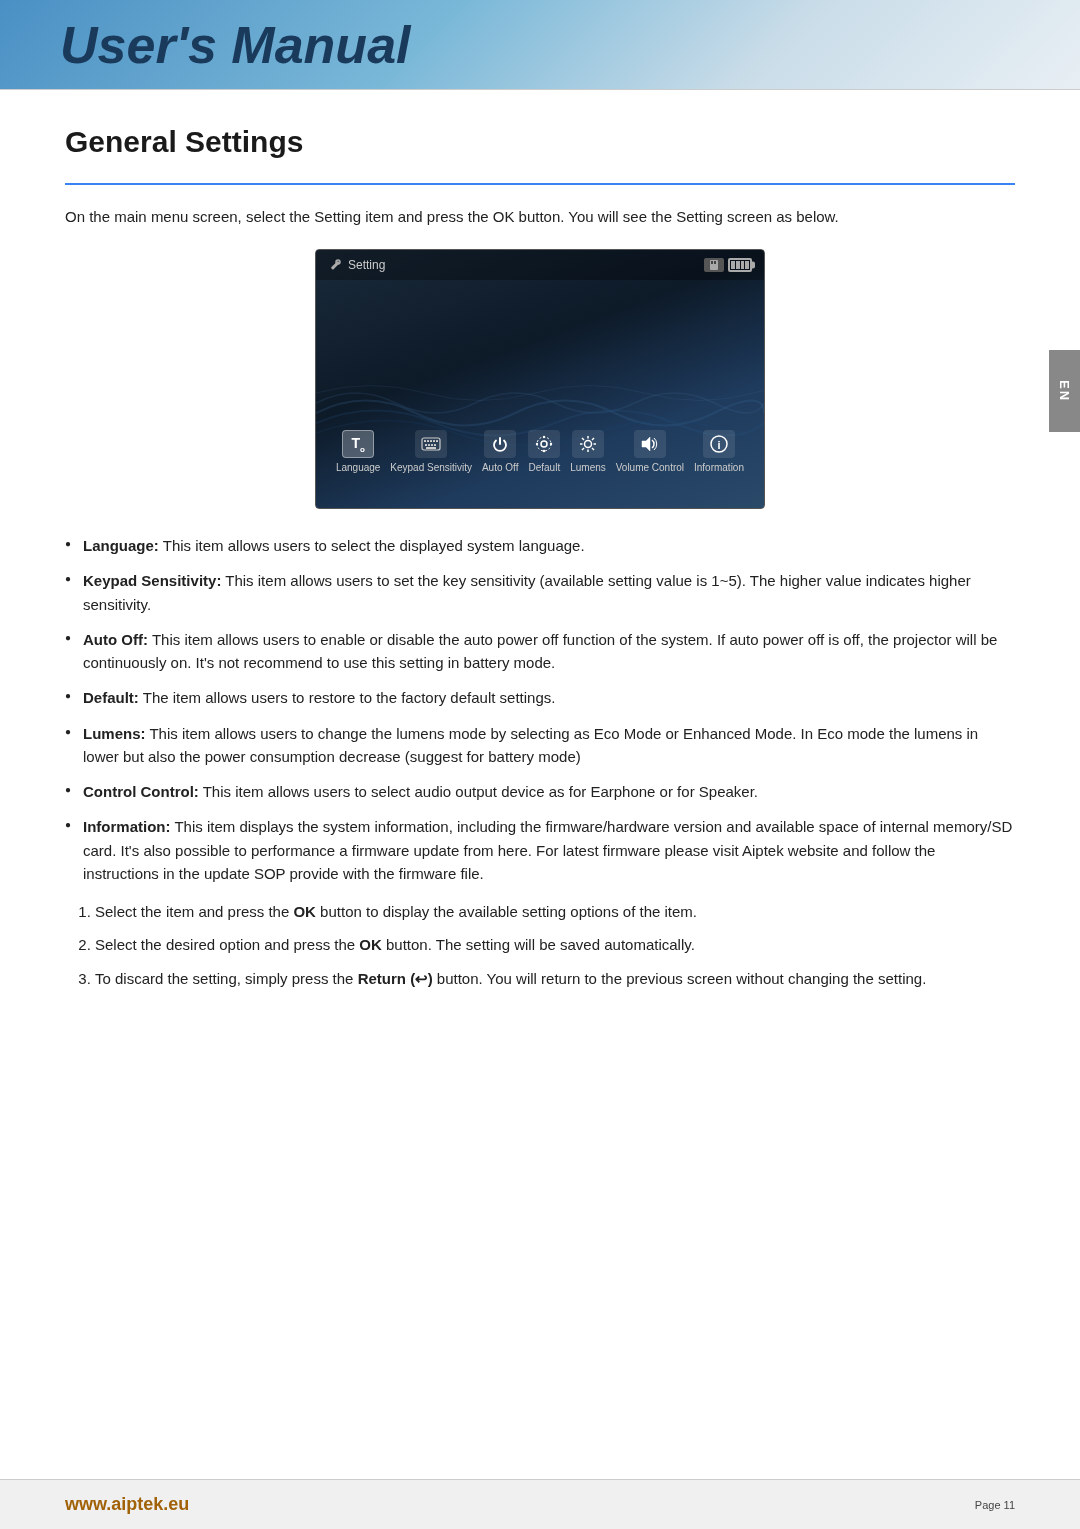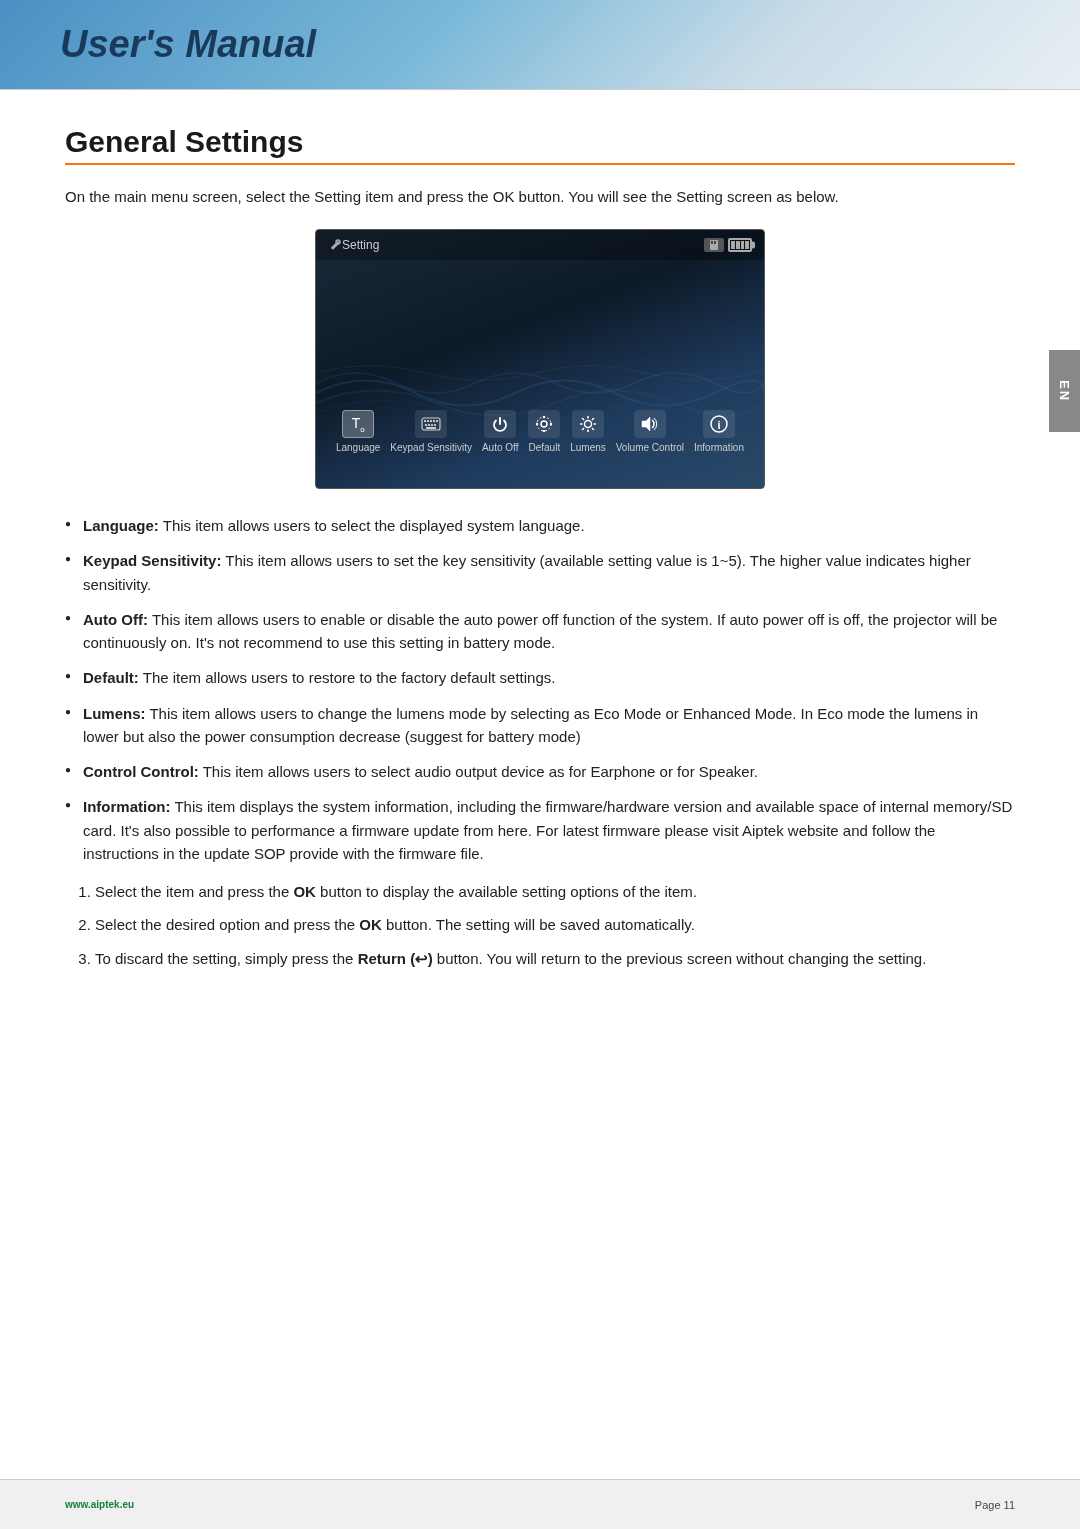--- a/index.html
+++ b/index.html
@@ -25,7 +25,7 @@
     }
 
     .header-title {
-      font-size: 38px;
+      font-size: 52px;
       font-weight: bold;
       color: #1a3a5c;
       font-style: italic;

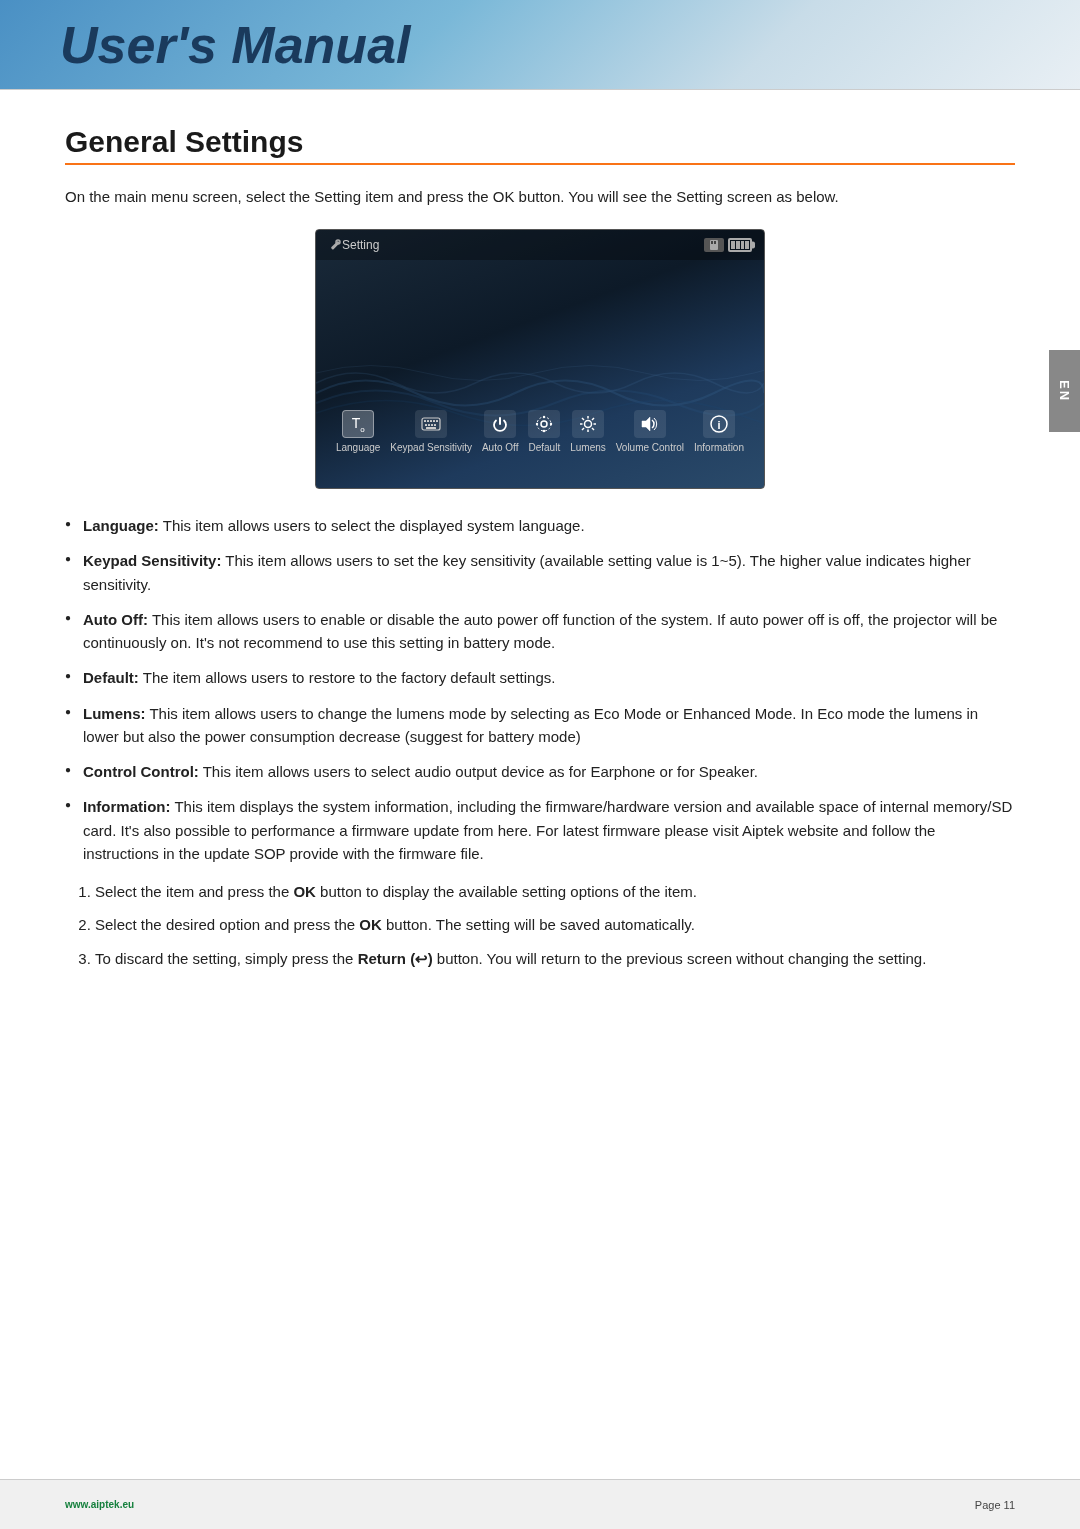--- a/index.html
+++ b/index.html
@@ -55,8 +55,8 @@
       font-weight: bold;
       color: #1a1a1a;
       margin-bottom: 20px;
-      border-bottom: 2px solid #f97316;
-      padding-bottom: 4px;
+      border-bottom: 2px solid #3b82f6;
+      padding-bottom: 24px;
     }
 
     .intro-text {

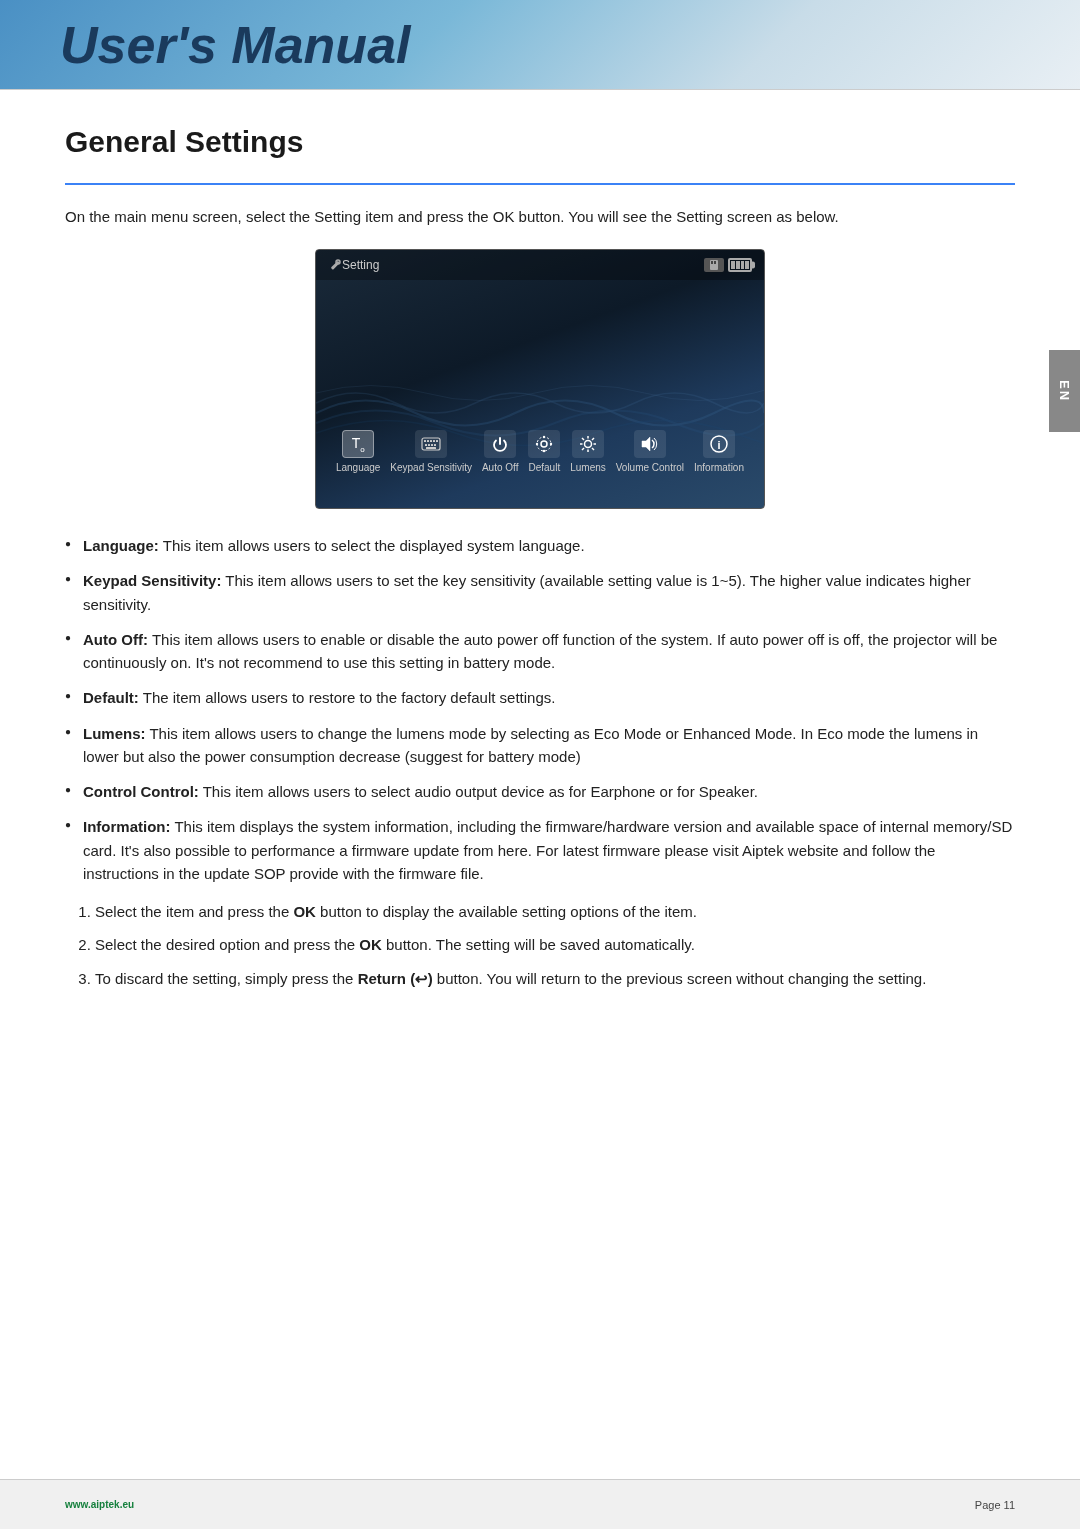--- a/index.html
+++ b/index.html
@@ -96,7 +96,7 @@
       font-size: 12px;
       display: flex;
       align-items: flex-start;
-      gap: 0;
+      gap: 6px;
     }
 
     .screen-icons-right {

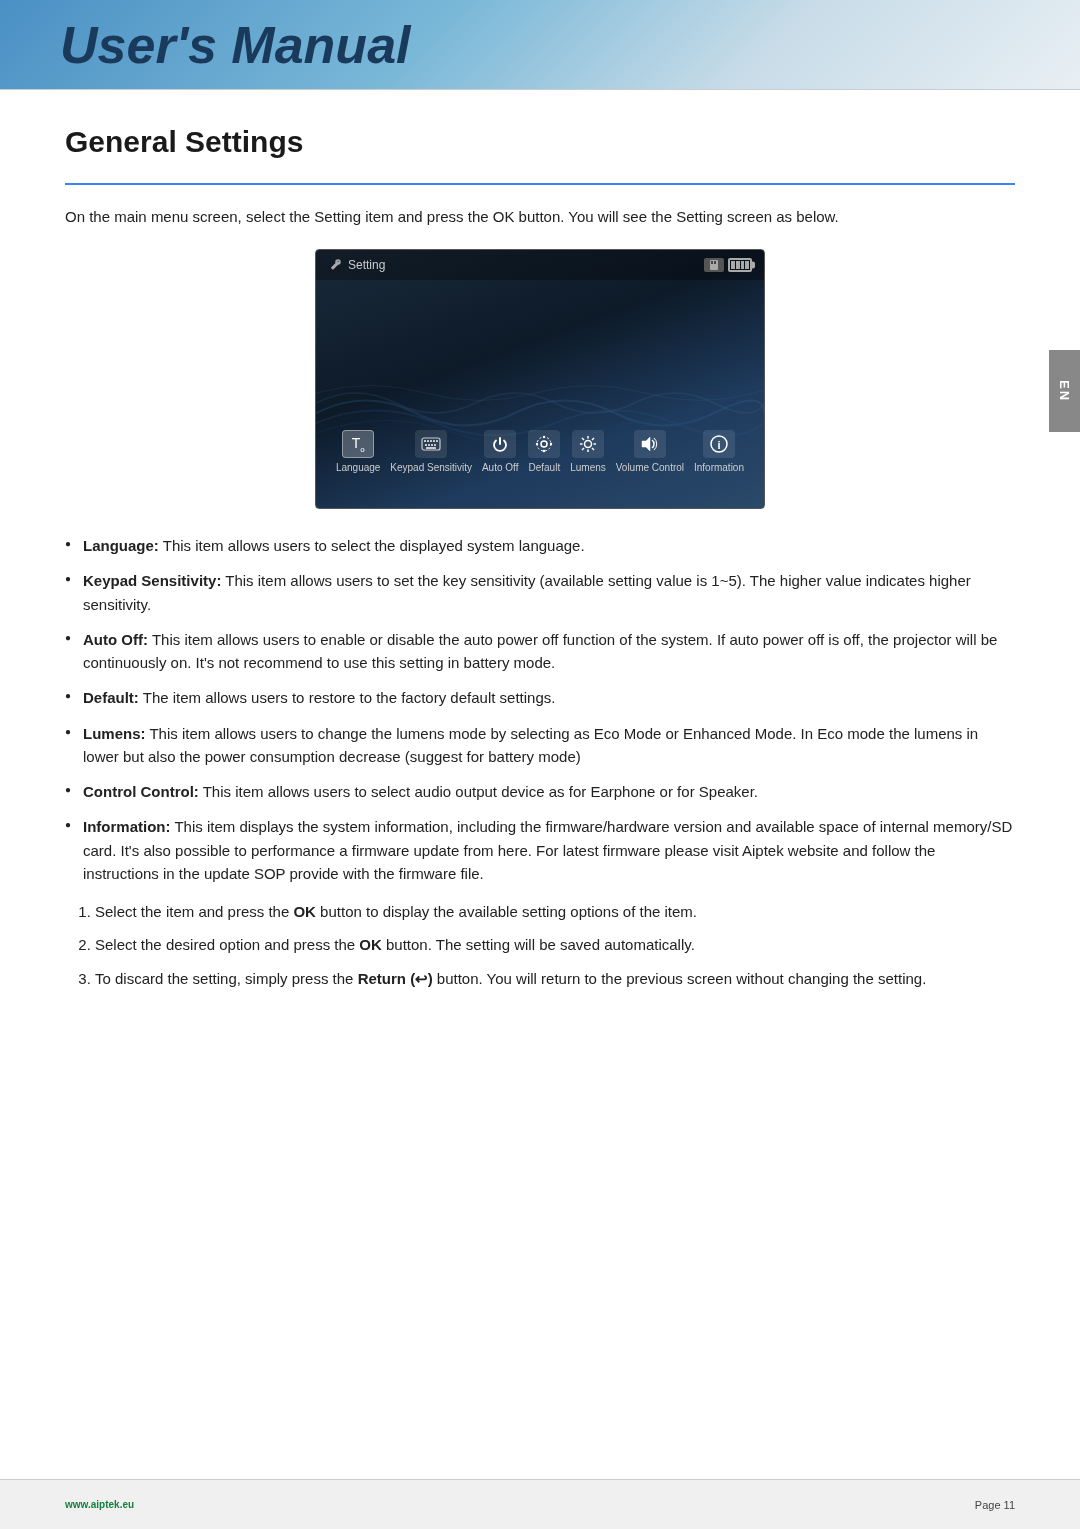--- a/index.html
+++ b/index.html
@@ -326,7 +326,7 @@
       <div class="menu-icons-row">
         <div class="menu-item">
           <div class="menu-icon active">
-            <span style="font-size:14px;font-weight:normal;color:white;">T<sub style="font-size:8px;">o</sub></span>
+            <span style="font-size:14px;font-weight:bold;color:white;">T<sub style="font-size:8px;">o</sub></span>
           </div>
           <span class="menu-label">Language</span>
         </div>

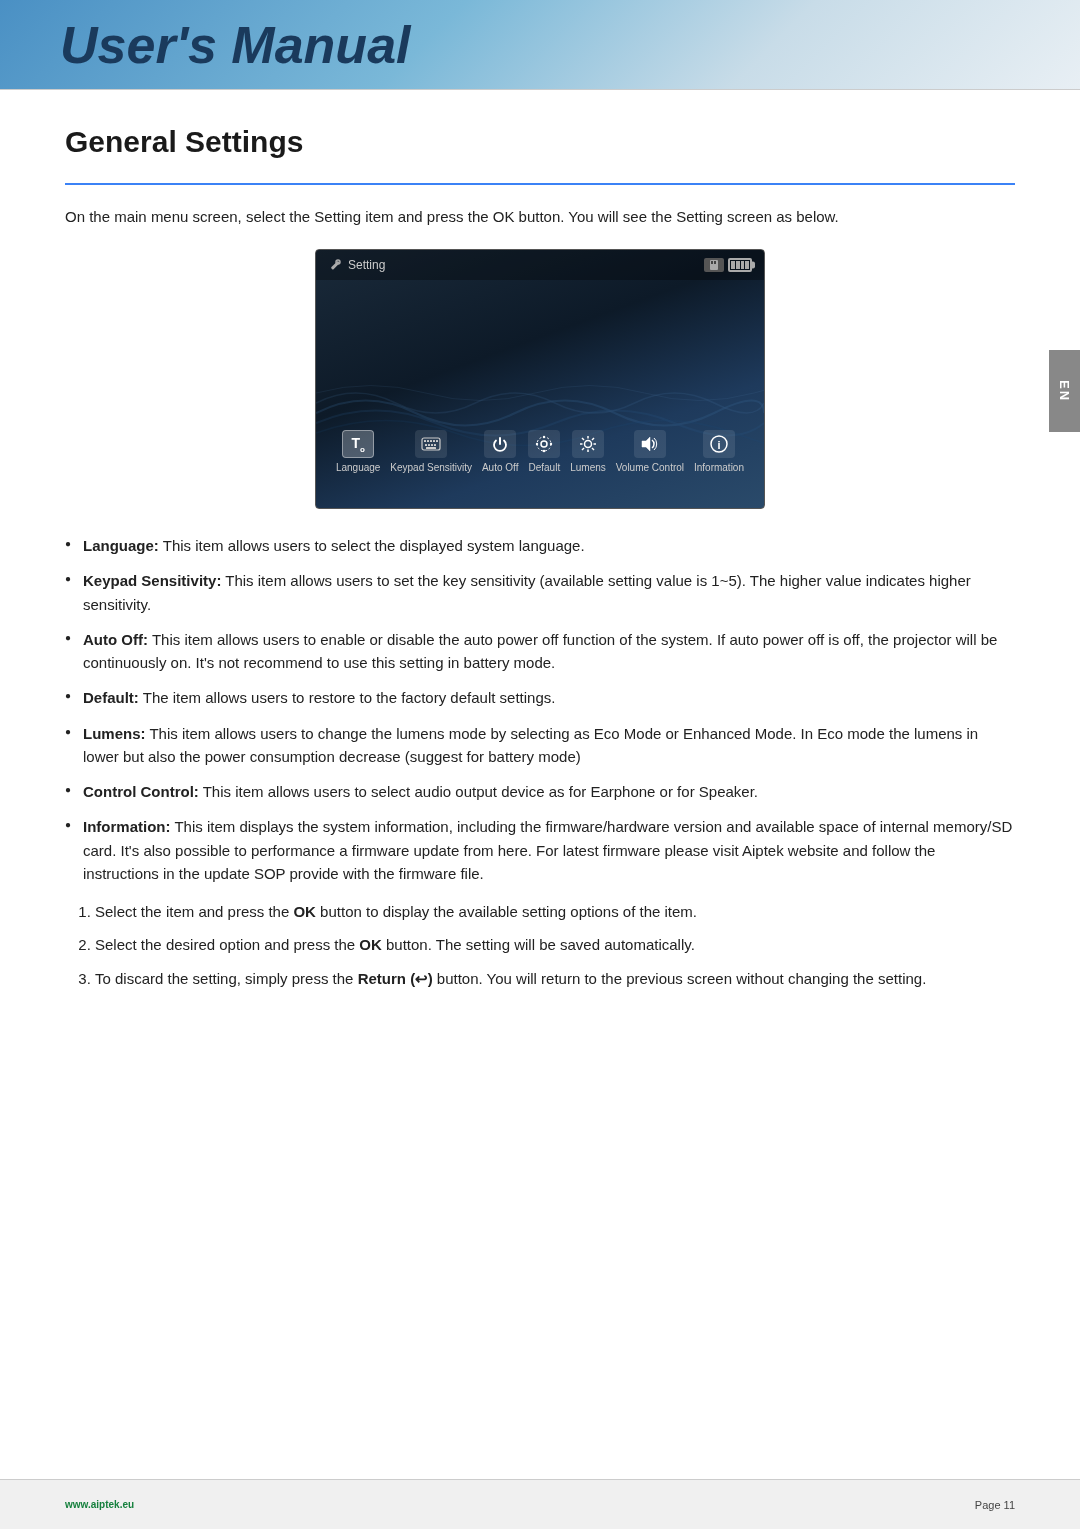--- a/index.html
+++ b/index.html
@@ -254,8 +254,8 @@
     }
 
     .footer-url {
-      color: #15803d;
-      font-size: 10px;
+      color: #a16207;
+      font-size: 18px;
       font-weight: bold;
     }
 

